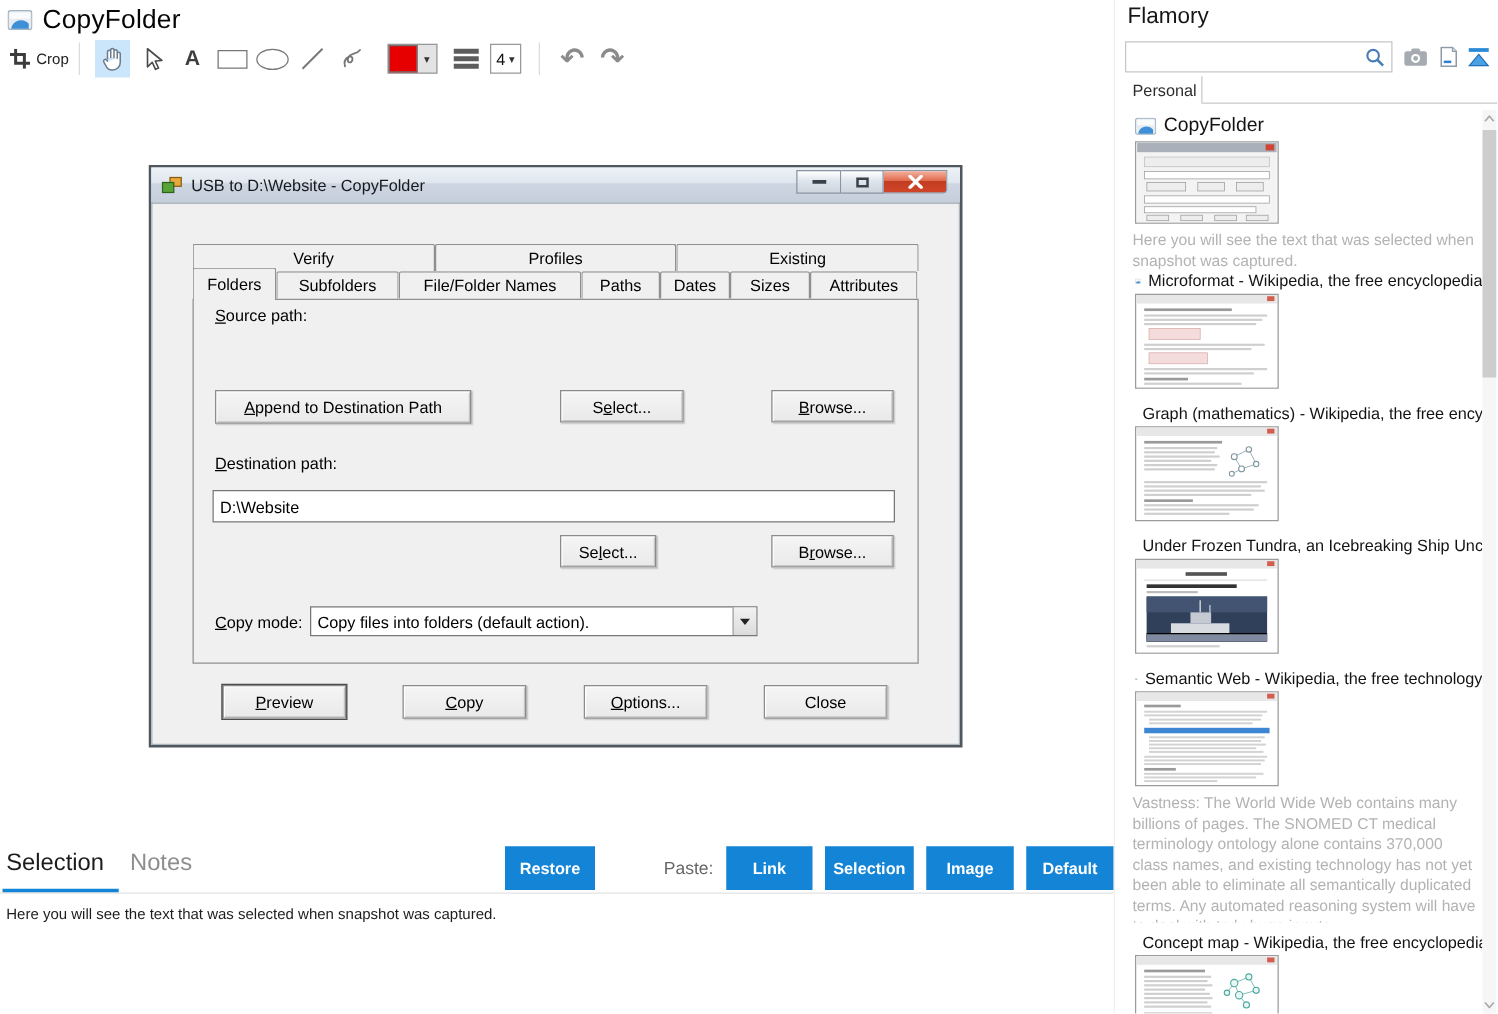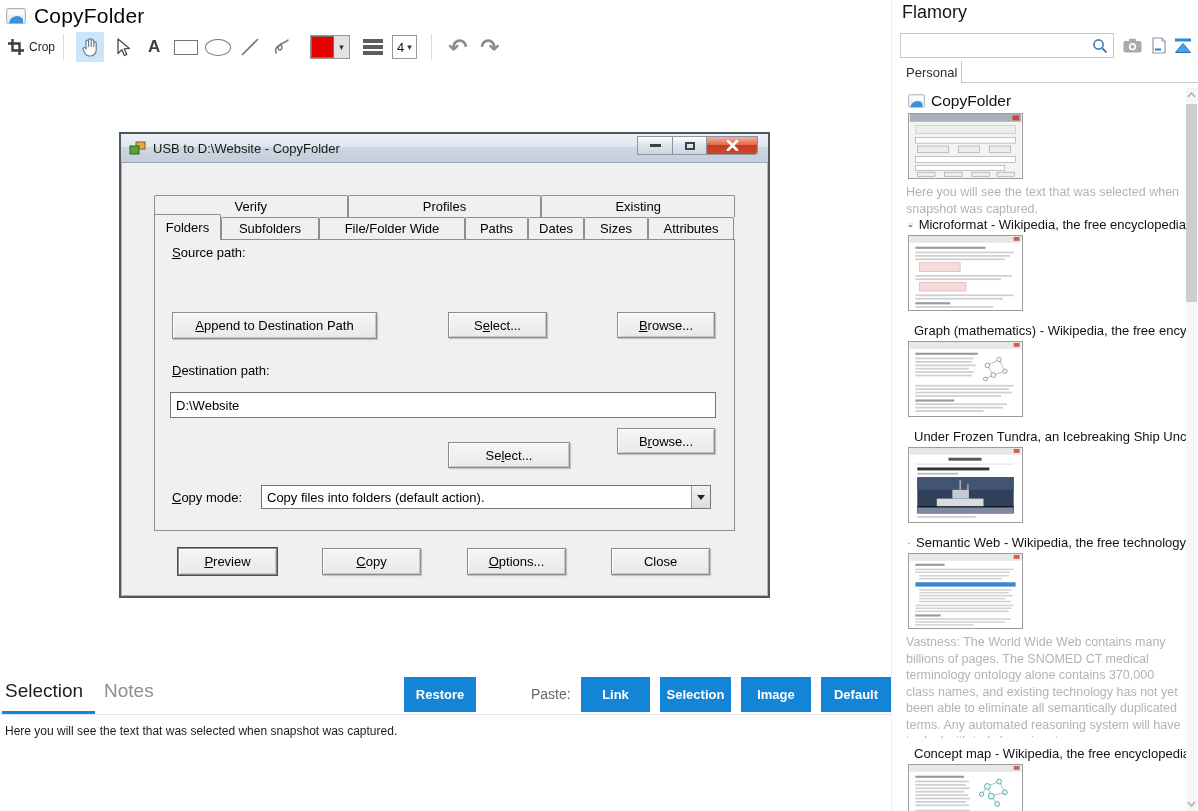--- a/index.html
+++ b/index.html
@@ -210,7 +210,7 @@
         <div class="tabrow2">
           <div class="tab active" style="width:67px">Folders</div>
           <div class="tab" style="width:98px">Subfolders</div>
-          <div class="tab" style="width:146px">File/Folder Wide</div>
+          <div class="tab" style="width:146px">File/Folder Names</div>
           <div class="tab" style="width:63px">Paths</div>
           <div class="tab" style="width:56px">Dates</div>
           <div class="tab" style="width:64px">Sizes</div>

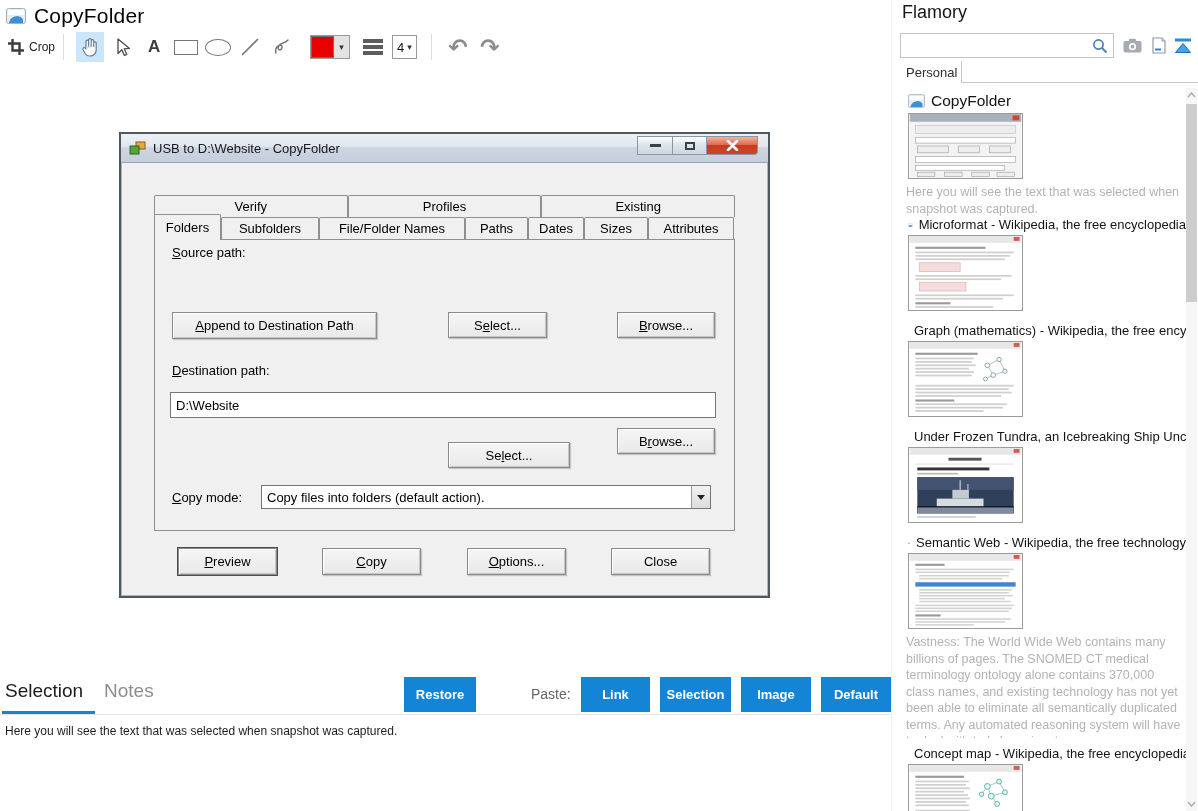--- a/index.html
+++ b/index.html
@@ -225,7 +225,7 @@
 
         <span class="dlabel" style="left:51px;top:229px"><u>D</u>estination path:</span>
         <input class="tin" style="left: 49px; top: 258px; width: 546px; height: 26px;" value="D:\Website">
-        <button class="cbtn" style="left:327px;top:308px;width:122px;height:26px">Se<u>l</u>ect...</button>
+        <button class="cbtn" style="left:327px;top:294px;width:77px;height:26px">Se<u>l</u>ect...</button>
         <button class="cbtn" style="left:496px;top:294px;width:98px;height:26px">B<u>r</u>owse...</button>
 
         <span class="dlabel" style="left:51px;top:356px"><u>C</u>opy mode:</span>

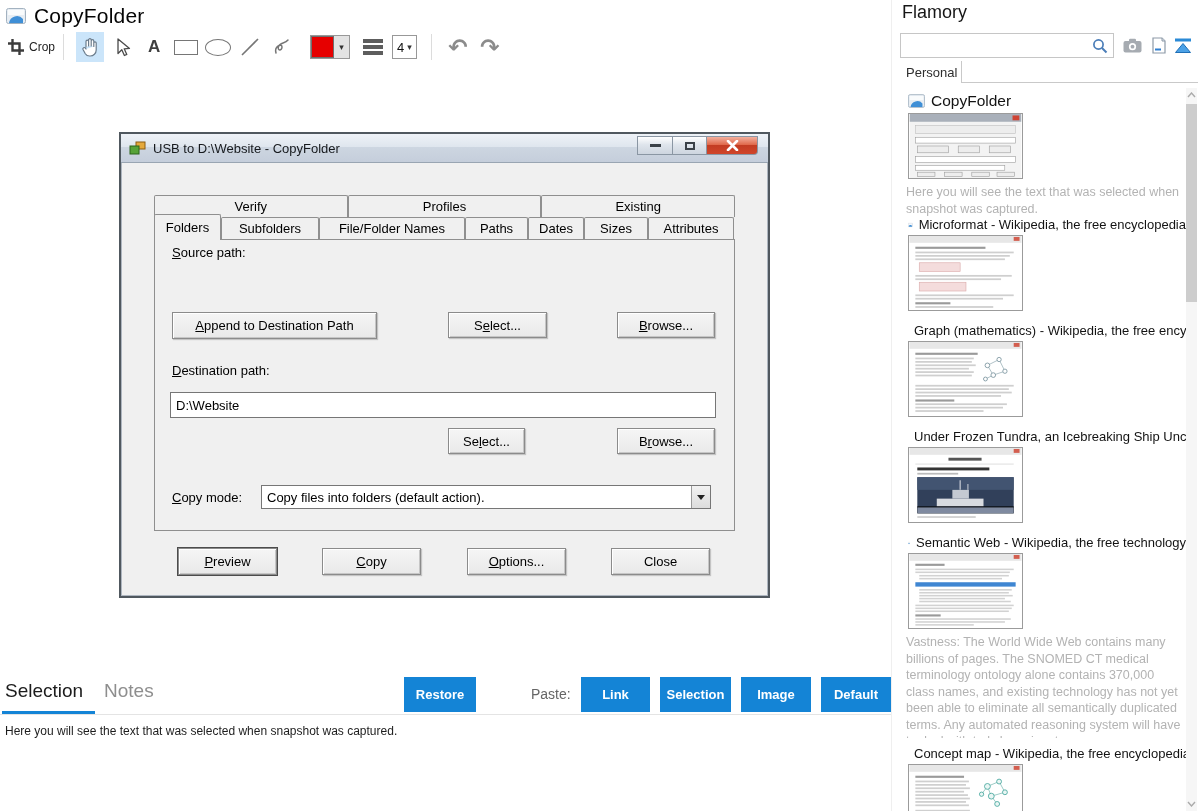--- a/index.html
+++ b/index.html
@@ -229,7 +229,7 @@
         <button class="cbtn" style="left:496px;top:294px;width:98px;height:26px">B<u>r</u>owse...</button>
 
         <span class="dlabel" style="left:51px;top:356px"><u>C</u>opy mode:</span>
-        <div class="combo" style="left:140px;top:351px;width:450px;height:24px">
+        <div class="combo" style="left:127px;top:351px;width:358px;height:24px">
           <span class="ctxt">Copy files into folders (default action).</span>
           <span class="carrow">
               <b></b>

